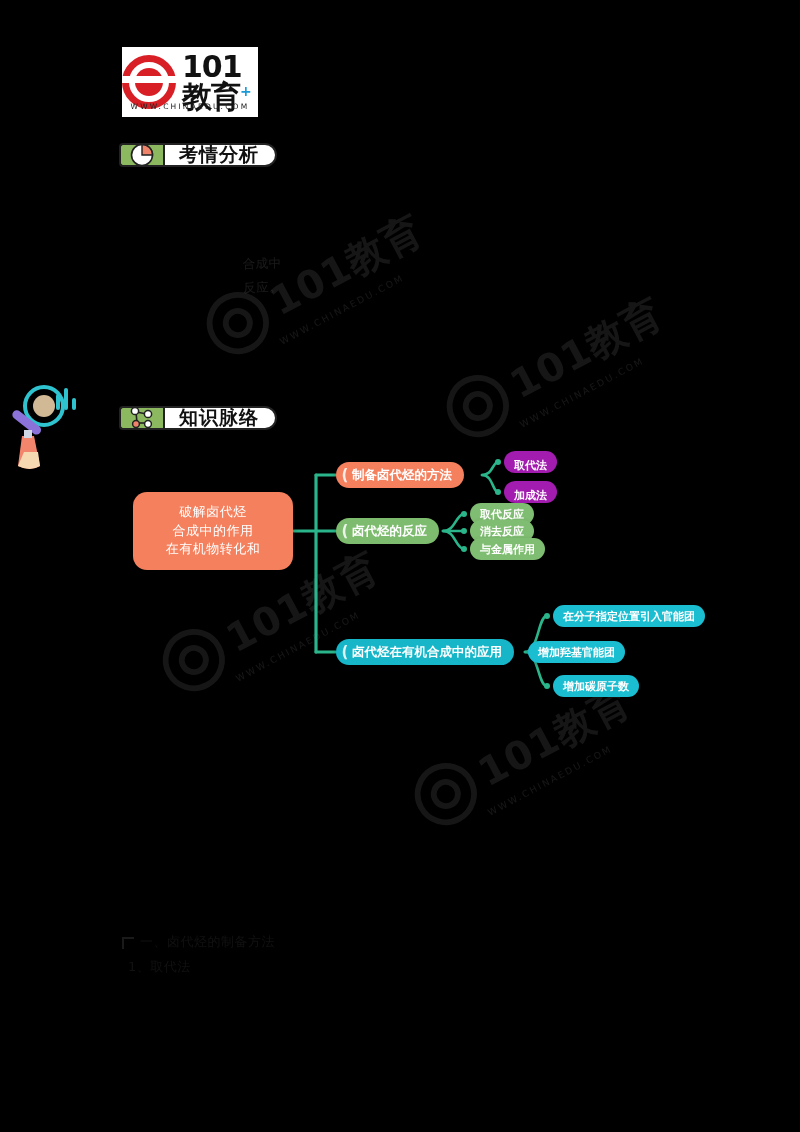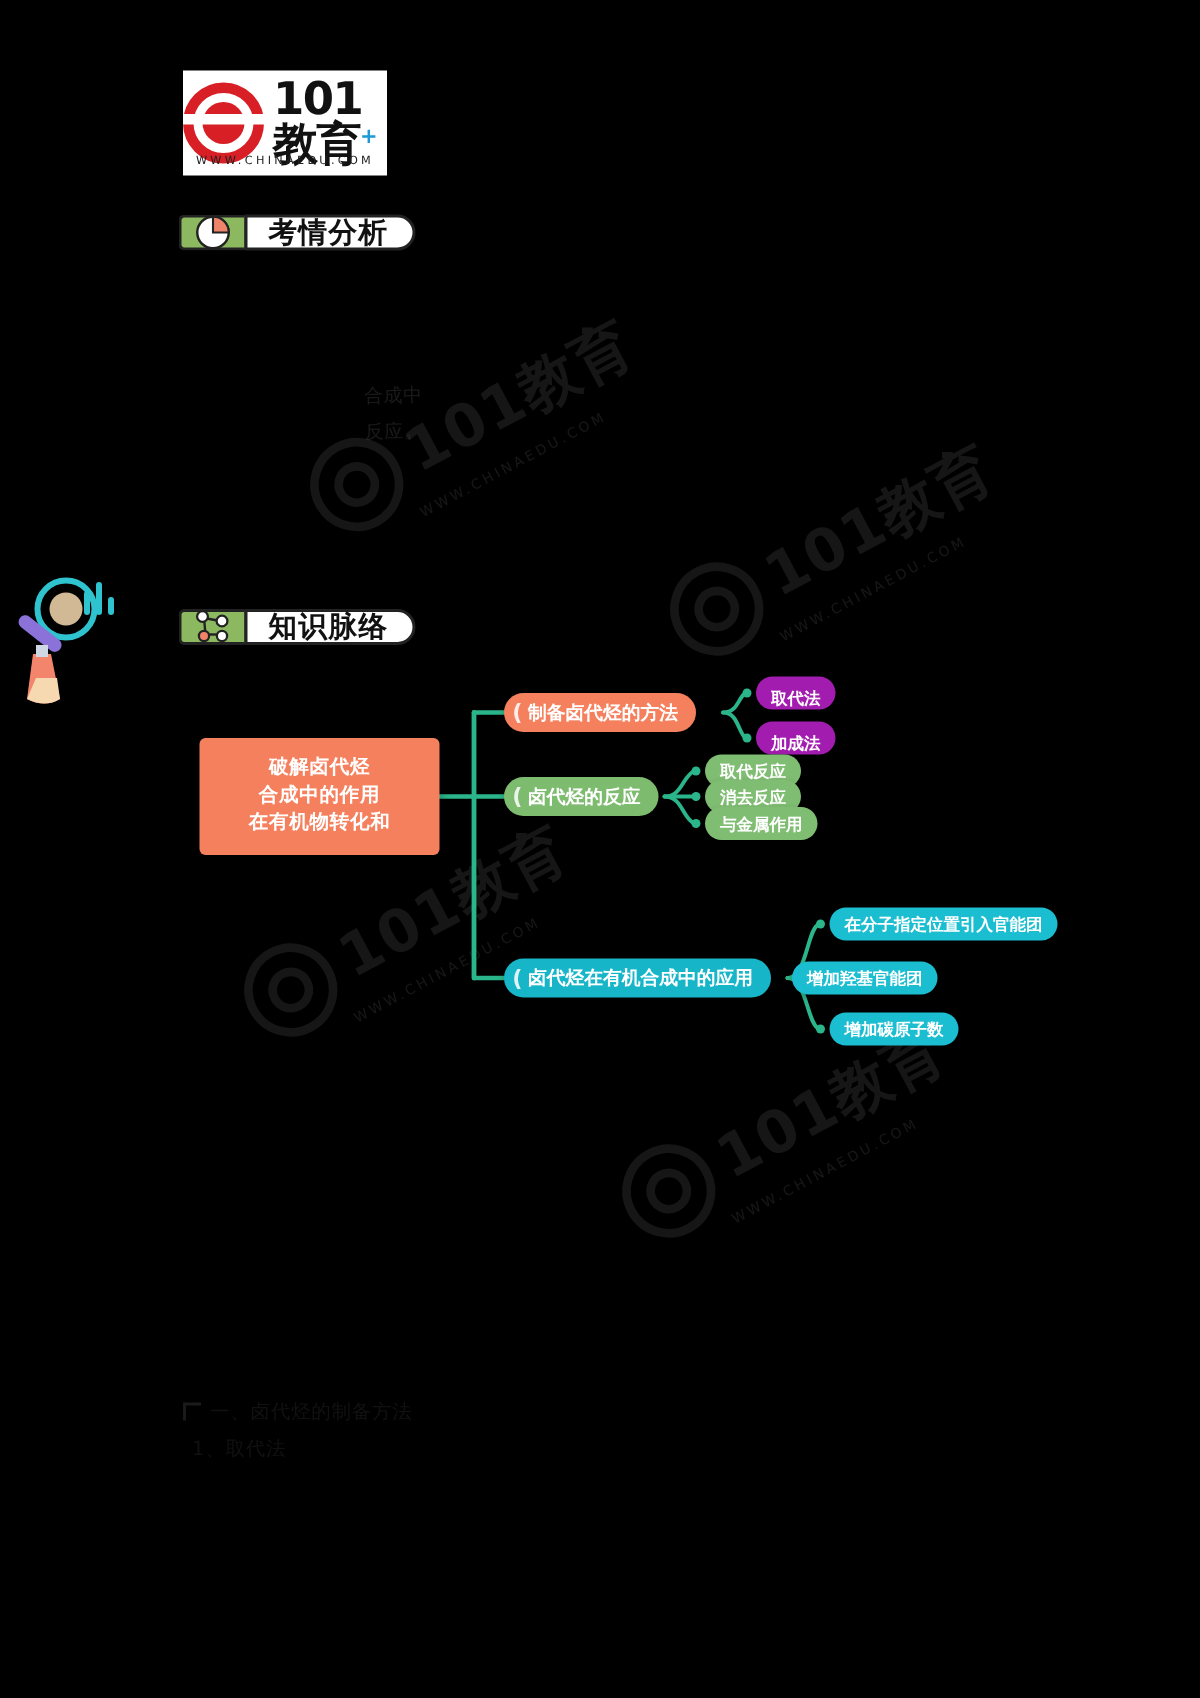--- a/index.html
+++ b/index.html
@@ -57,9 +57,9 @@
              justify-content:center;font-size:15px;opacity:.85;}
 
   .center{position:absolute;left:133px;top:112px;width:160px;height:78px;
-          background:#f4805e;border-radius:4px;
+          background:#f4805e;border-radius:14px;
           display:flex;flex-direction:column;align-items:center;
-          justify-content:center;color:#fff;font-weight:700;font-size:13px;
+          justify-content:center;color:#fff;font-weight:400;font-size:13px;
           line-height:1.45;letter-spacing:.5px;text-align:center;
           box-shadow:0 3px 8px rgba(0,0,0,.3);z-index:3;}
 

